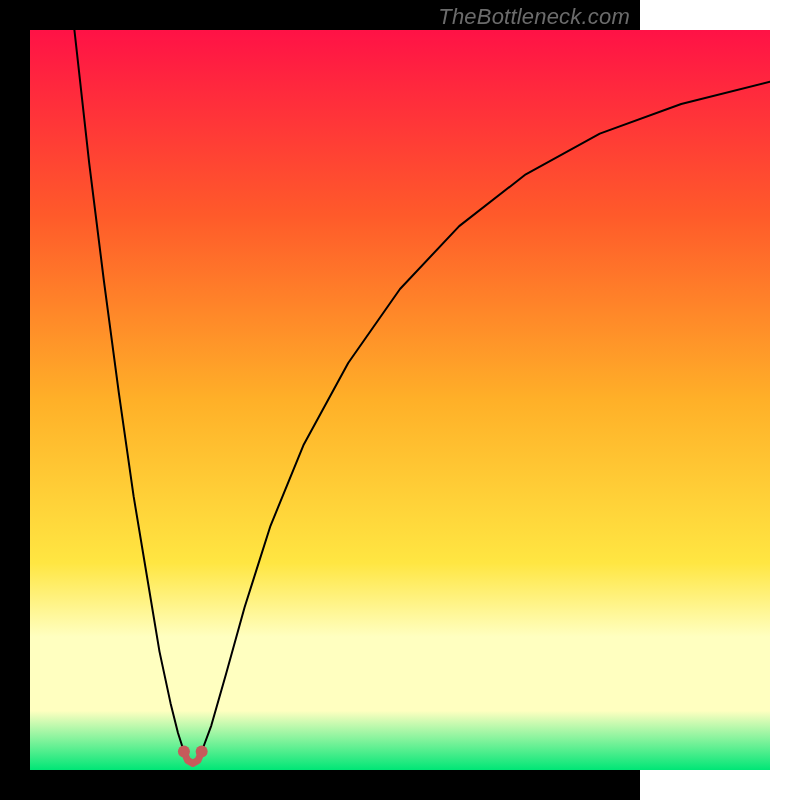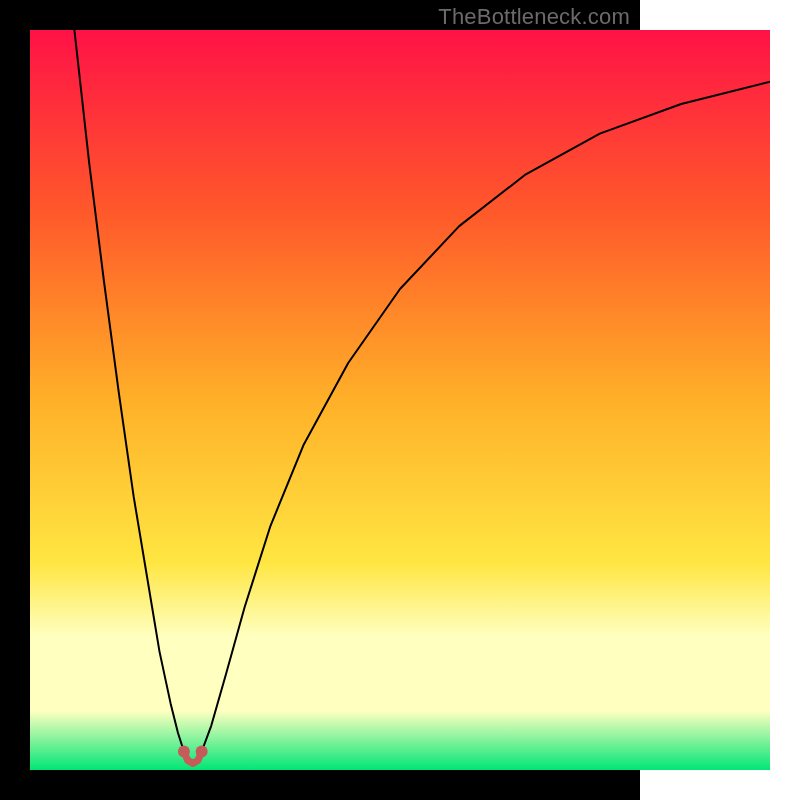--- a/index.html
+++ b/index.html
@@ -15,6 +15,7 @@
     height: 800px;
     background: #000;
     position: relative;
+    font-style: italic;
   }
   .watermark {
     position: absolute;

